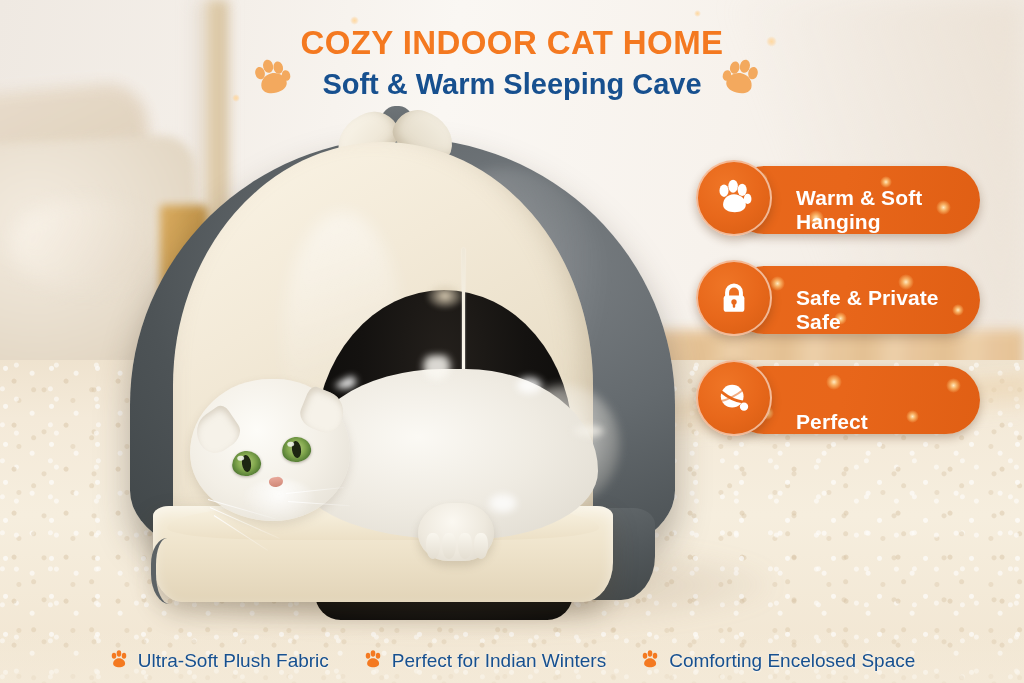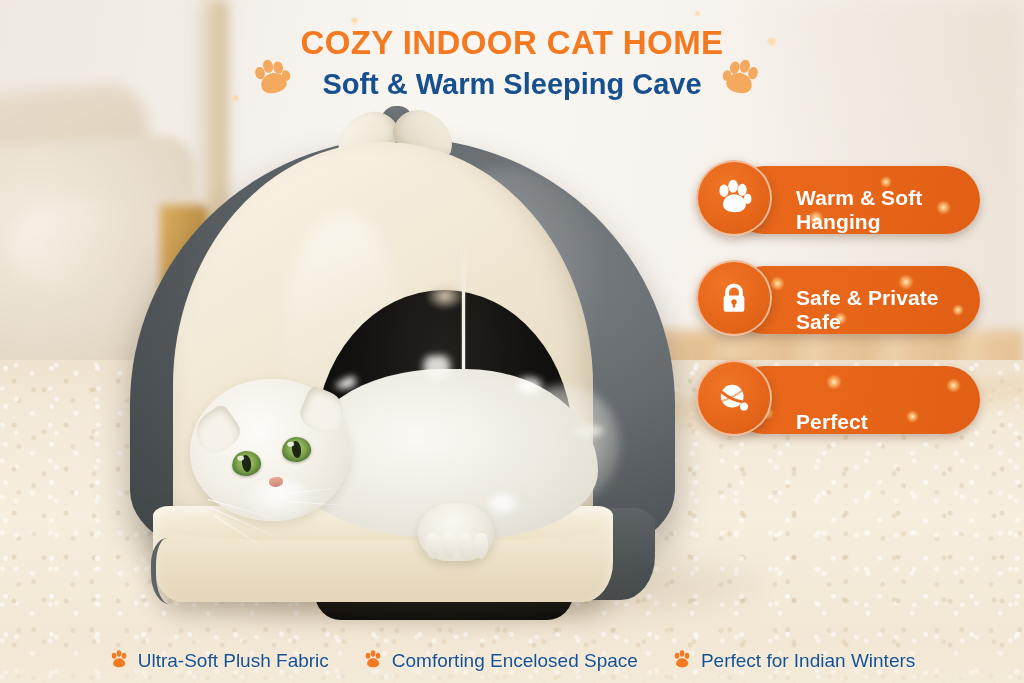--- a/index.html
+++ b/index.html
@@ -602,7 +602,7 @@
           <path d="M12 11c4.2 0 7.3 3.1 7.3 6.3 0 3-3.2 4.5-7.1 4.5S5 20.3 5 17.3C5 14.1 7.8 11 12 11z" fill="#F47920"></path>
         </svg>
       </span>
-      <span class="lbl">Comforting Encelosed Space</span>
+      <span class="lbl">Perfect for Indian Winters</span>
     </div>
 
     <div class="bfeature">
@@ -614,7 +614,7 @@
           <path d="M12 11c4.2 0 7.3 3.1 7.3 6.3 0 3-3.2 4.5-7.1 4.5S5 20.3 5 17.3C5 14.1 7.8 11 12 11z" fill="#F47920"></path>
         </svg>
       </span>
-      <span class="lbl">Perfect for Indian Winters</span>
+      <span class="lbl">Comforting Encelosed Space</span>
     </div>
 
   </div>

